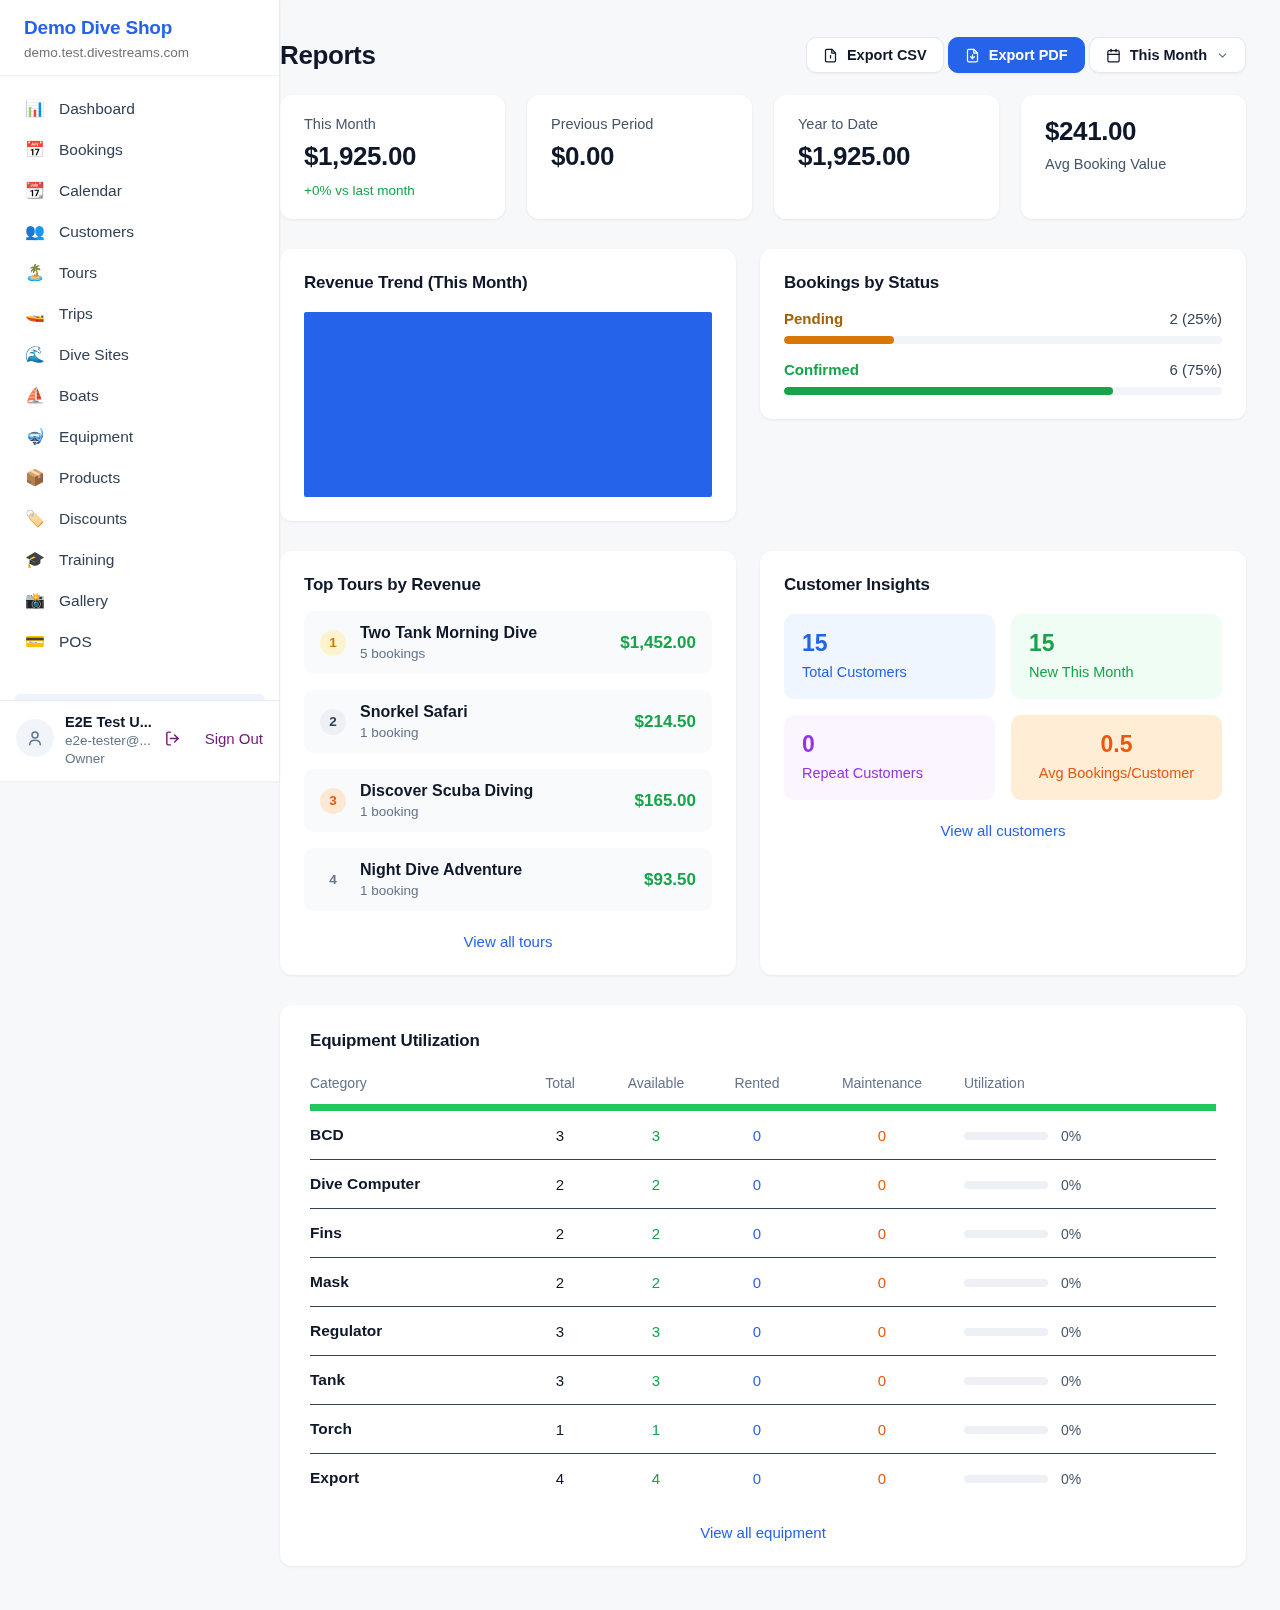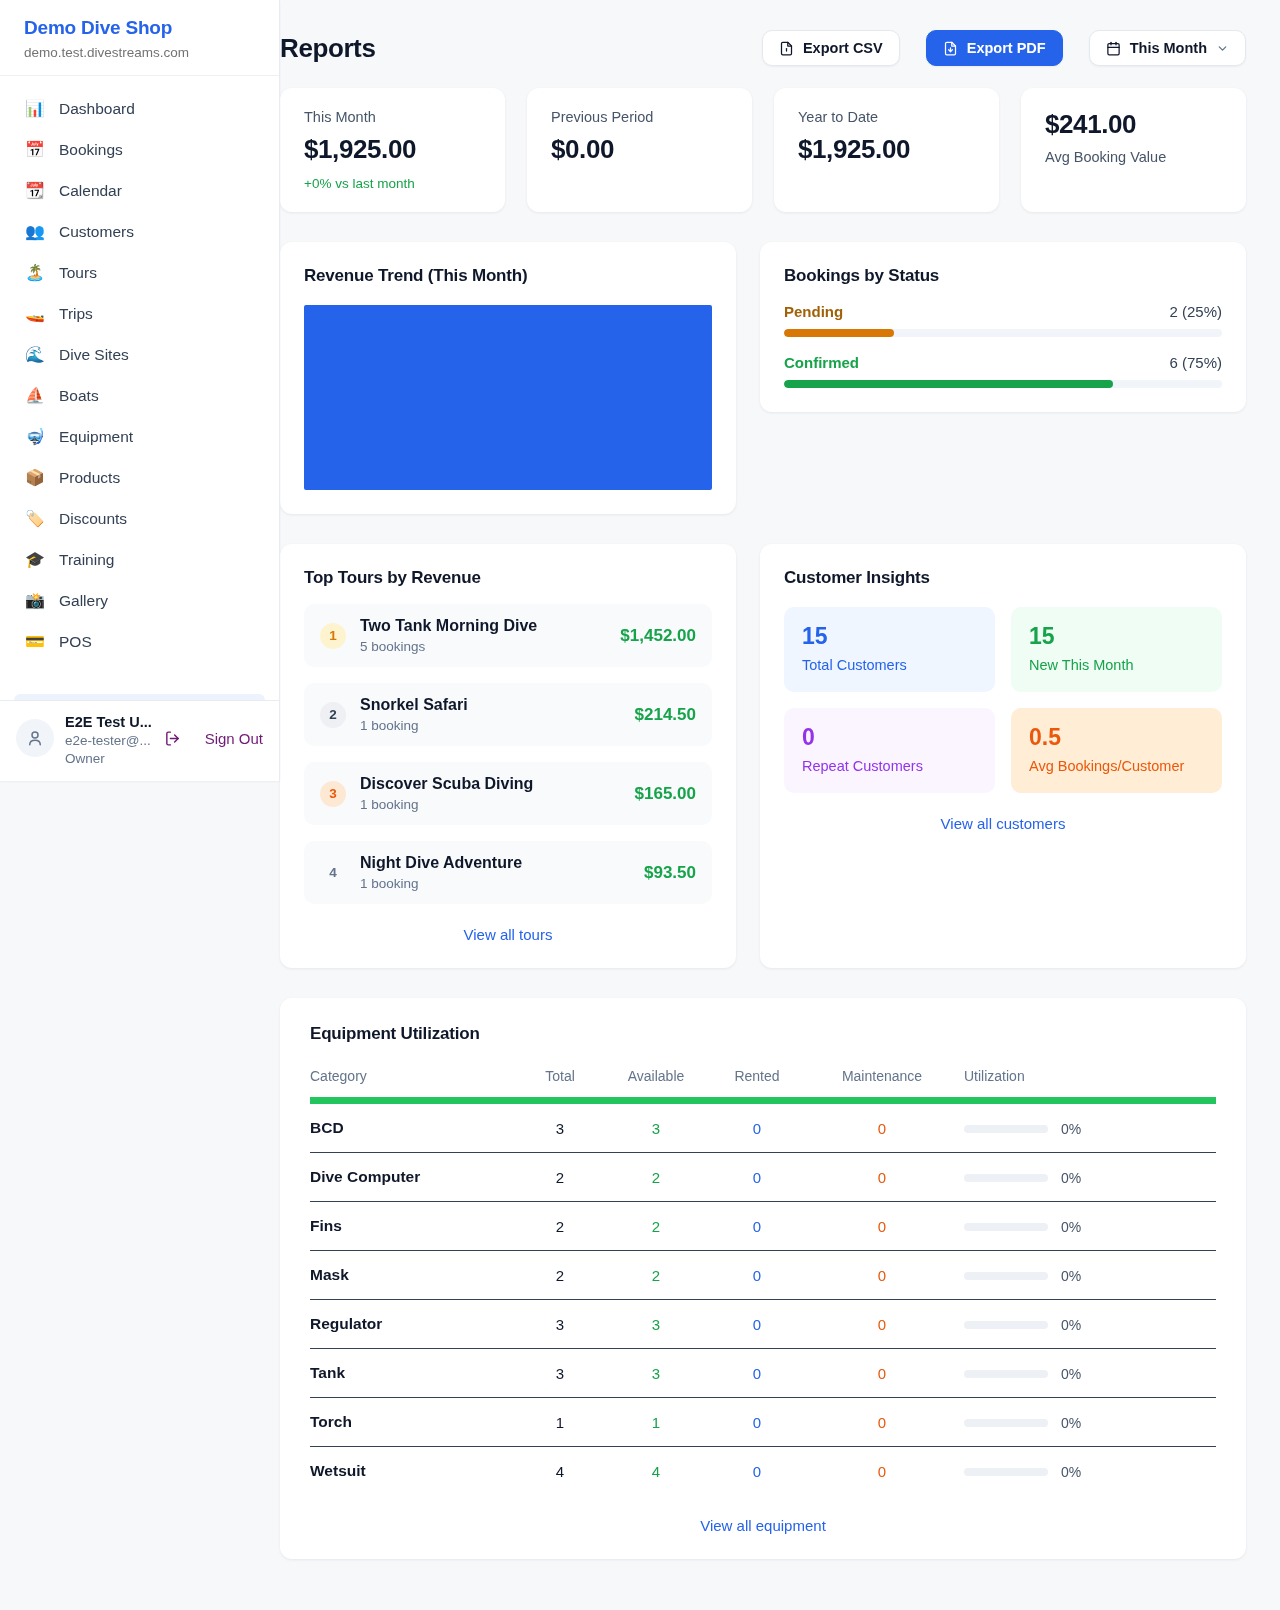--- a/index.html
+++ b/index.html
@@ -32,7 +32,7 @@
   .user-email,.user-role { font-size:13.5px; color:#64748b; margin-top:3px; white-space:nowrap; }
   .signout { margin-left:auto; display:flex; align-items:center; gap:24px; color:#701a75; font-size:15px; align-self:flex-start; margin-top:16px; cursor:pointer; white-space:nowrap; }
   
-  .main { margin-left:250px; padding:30px 34px 40px 30px; }
+  .main { margin-left:250px; padding:30px 34px 40px 30px;margin-top:7px; }
   .page-head { display:flex; justify-content:space-between; align-items:center; }
   .page-title { font-size:26px; font-weight:800; letter-spacing:-.4px; }
   .actions { display:flex; gap:26px; }

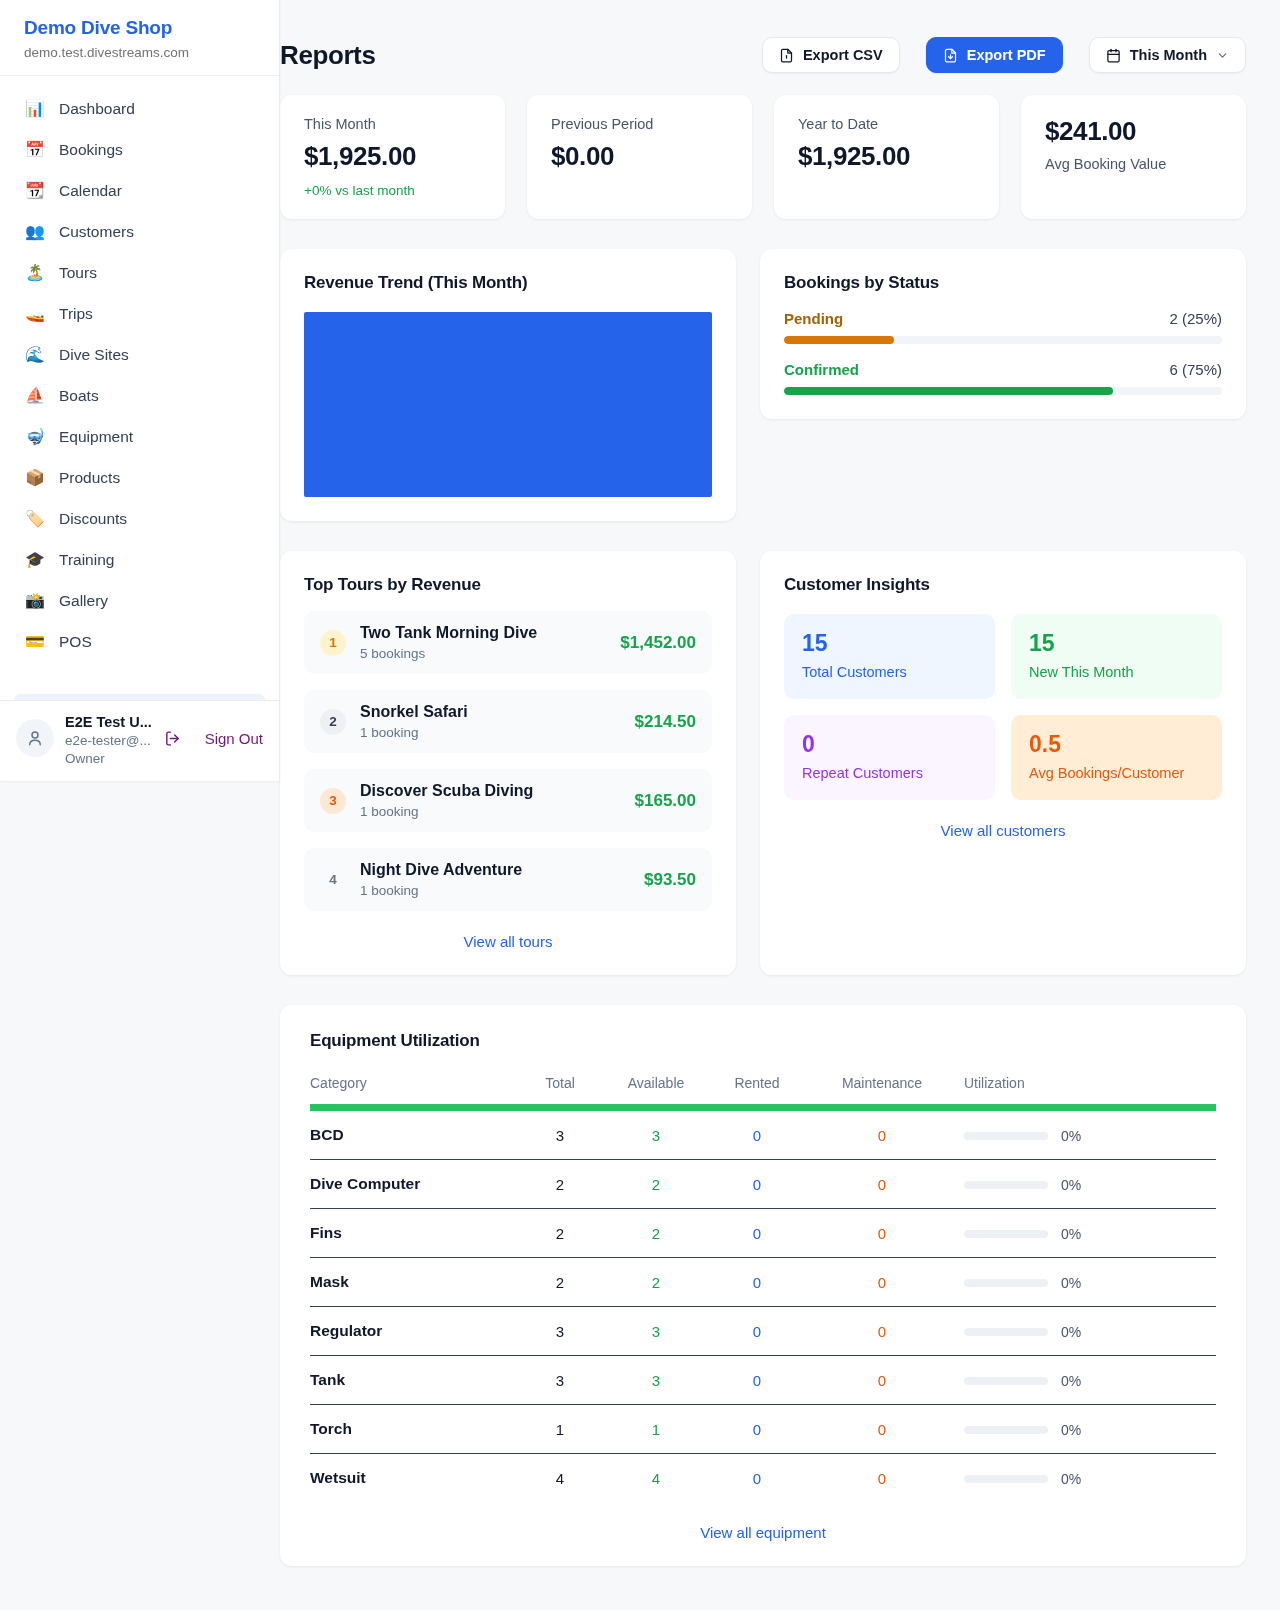--- a/index.html
+++ b/index.html
@@ -35,7 +35,7 @@
   .main { margin-left:250px; padding:30px 34px 40px 30px;margin-top:7px; }
   .page-head { display:flex; justify-content:space-between; align-items:center; }
   .page-title { font-size:26px; font-weight:800; letter-spacing:-.4px; }
-  .actions { display:flex; gap:26px; }
+  .actions { display:flex; gap:4px; }
   .btn { display:flex; align-items:center; gap:9px; padding:9px 16px; border-radius:10px;
          background:#fff; border:1px solid #e5e9ef; font-size:14.5px; font-weight:700; color:#0f172a;
          box-shadow:0 1px 2px rgba(16,24,40,.05); cursor:pointer; }

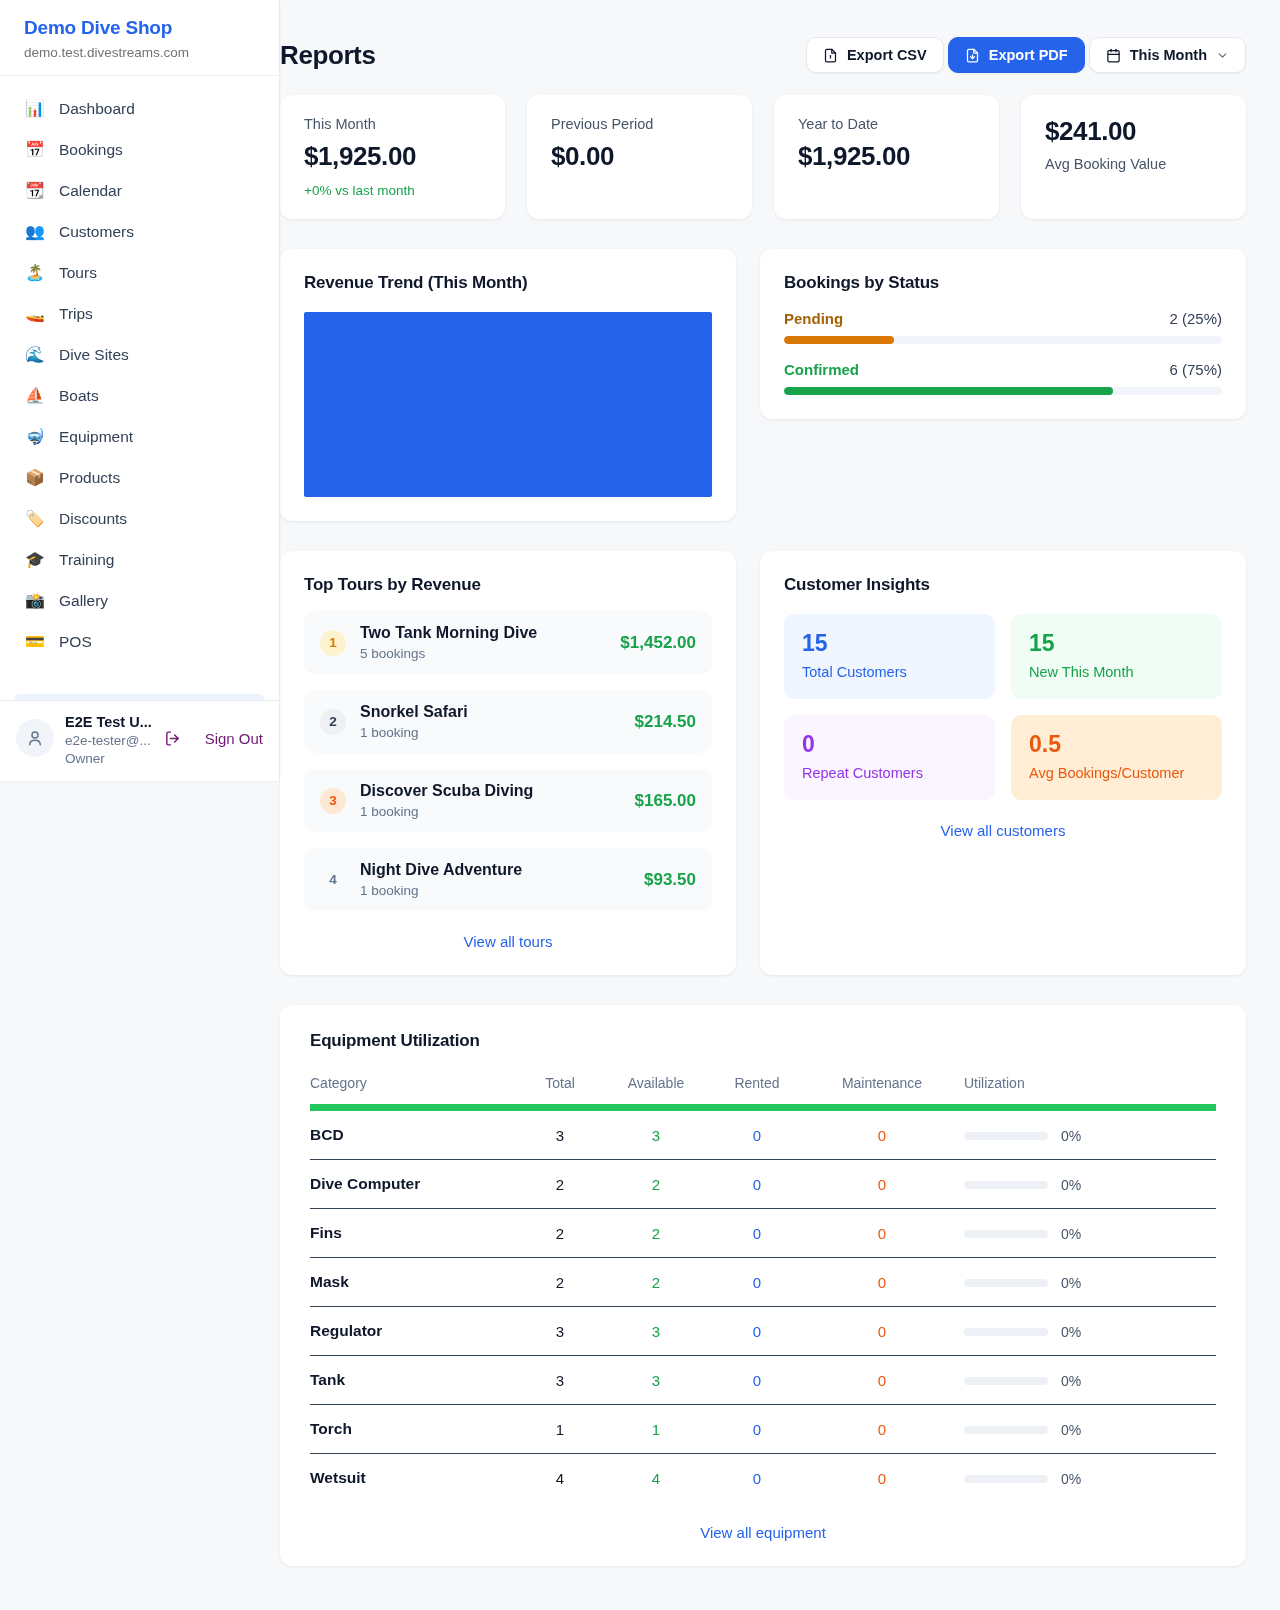--- a/index.html
+++ b/index.html
@@ -85,7 +85,7 @@
   .tile.blue   { background:#eff6ff; color:#2563eb; }
   .tile.green  { background:#f0fdf4; color:#16a34a; }
   .tile.purple { background:#faf5ff; color:#9333ea; }
-  .tile.orange { background:#ffedd5; color:#ea580c; }
+  .tile.orange { background:#ffedd5; color:#ea580c;text-align:center; }
   
   .equip-panel { margin-top:30px; padding:26px 30px 24px; }
   table { width:100%; border-collapse:collapse; margin-top:14px; }

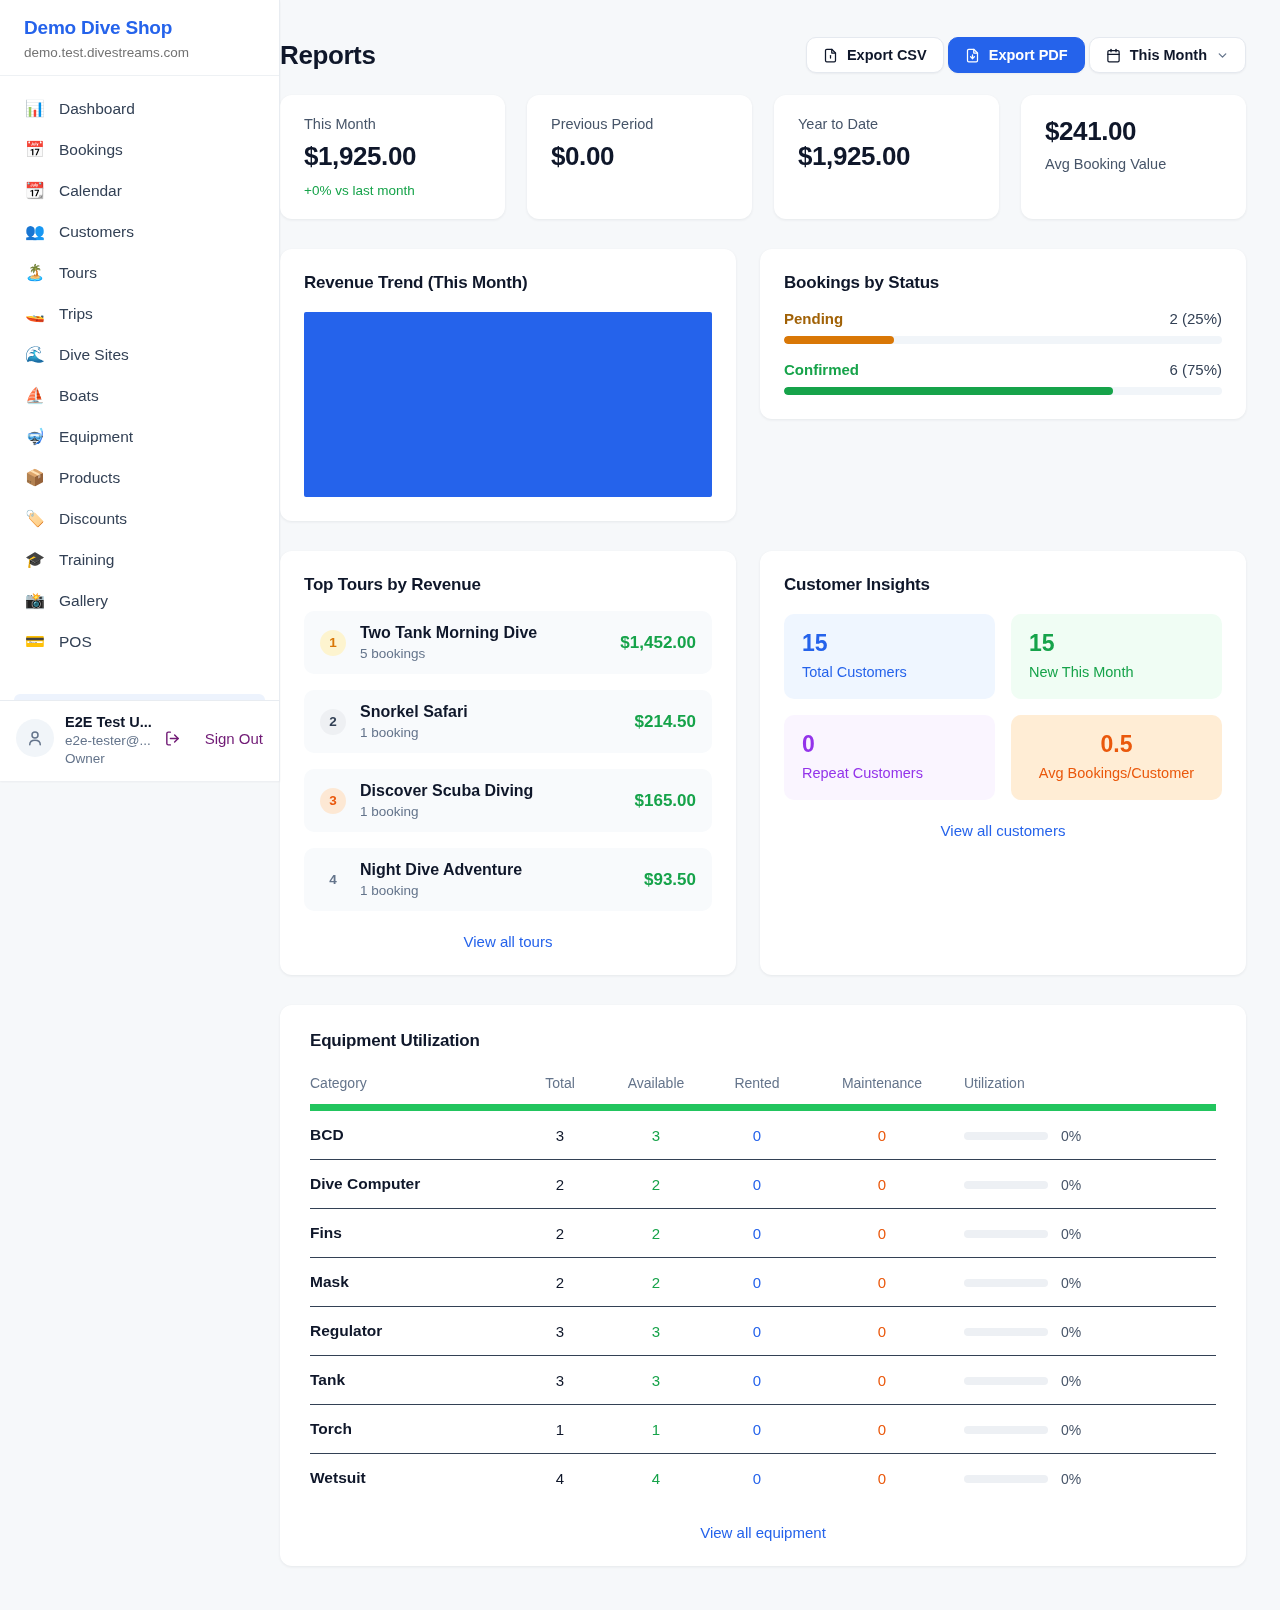--- a/index.html
+++ b/index.html
@@ -452,7 +452,7 @@
               </span></td>
         </tr>
         <tr>
-          <td class="cat">Wetsuit</td>
+          <td class="cat">Export</td>
           <td>4</td>
           <td class="avail">4</td>
           <td class="rented">0</td>

